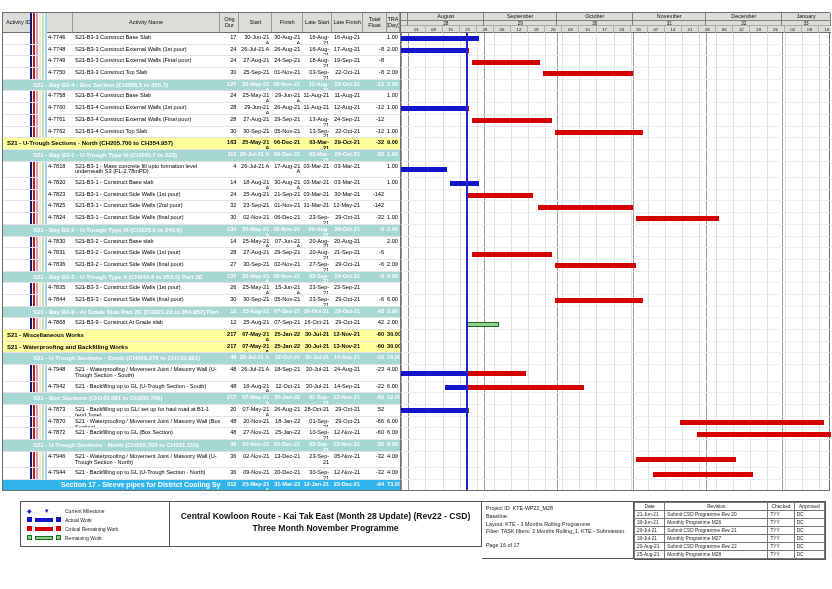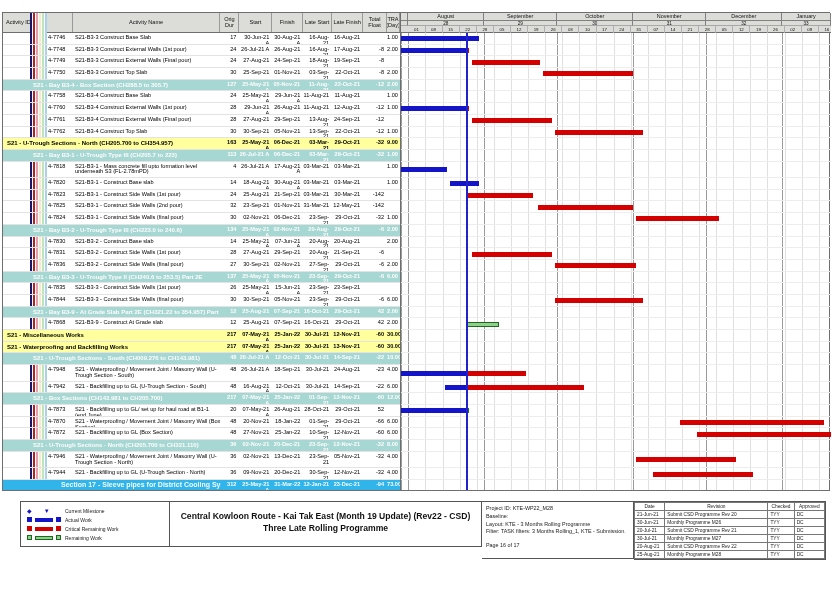--- a/index.html
+++ b/index.html
@@ -709,7 +709,7 @@
       </div>
 
     <div id="title-box">
-      <div id="title-line1">Central Kowloon Route - Kai Tak East (Month 19 Update) (Rev22 - CSD)</div>
+      <div id="title-line1">Central Kowloon Route - Kai Tak East (Month 28 Update) (Rev22 - CSD)</div>
       <div id="title-line2">Three Late Rolling Programme</div>
     </div>
 

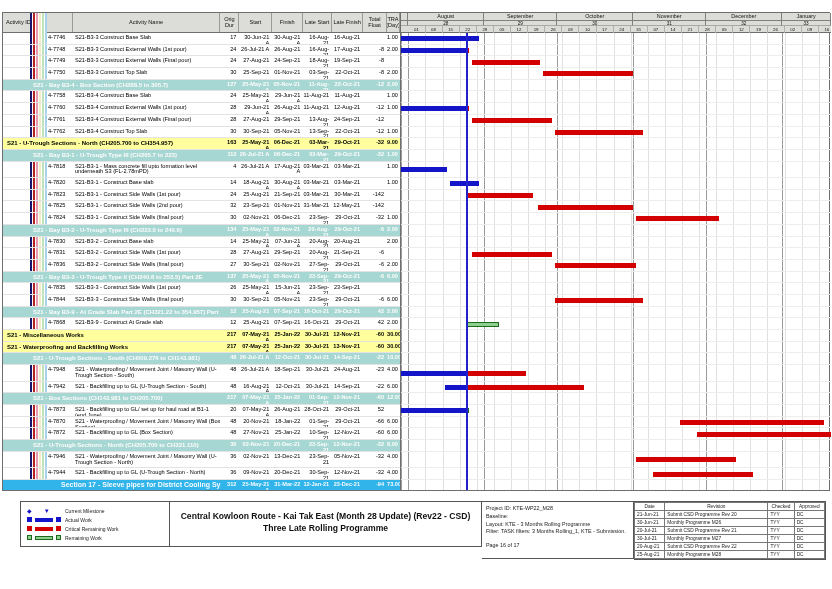--- a/index.html
+++ b/index.html
@@ -710,7 +710,7 @@
 
     <div id="title-box">
       <div id="title-line1">Central Kowloon Route - Kai Tak East (Month 28 Update) (Rev22 - CSD)</div>
-      <div id="title-line2">Three Late Rolling Programme</div>
+      <div id="title-line2">Three Month November Programme</div>
     </div>
 
     <div id="info-box">

